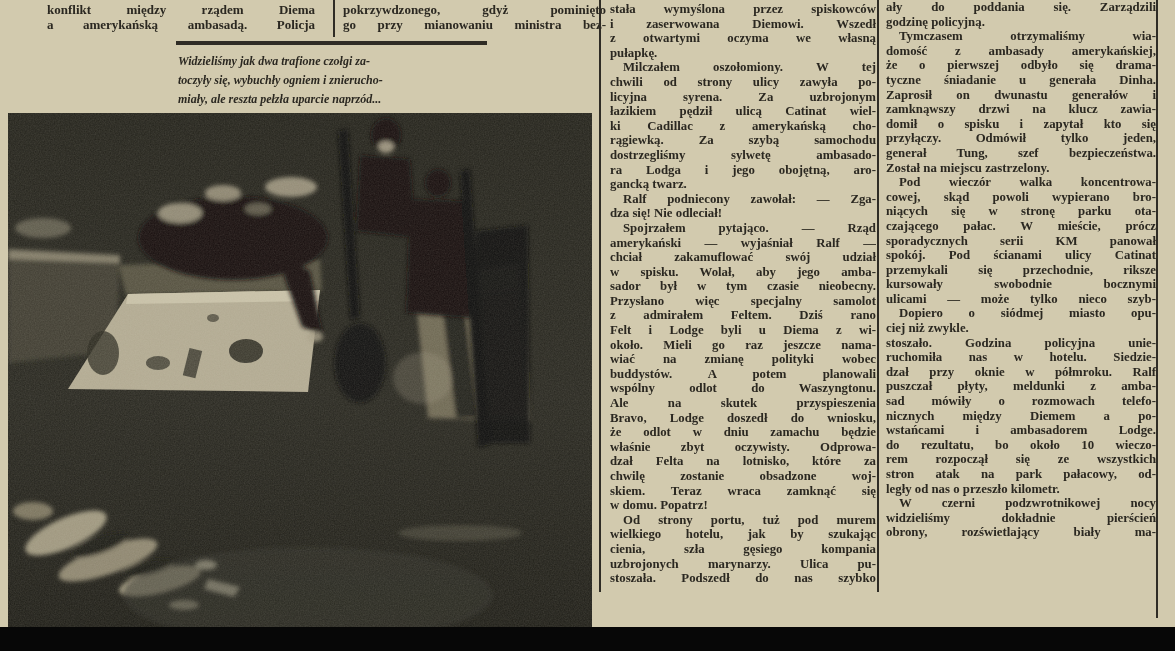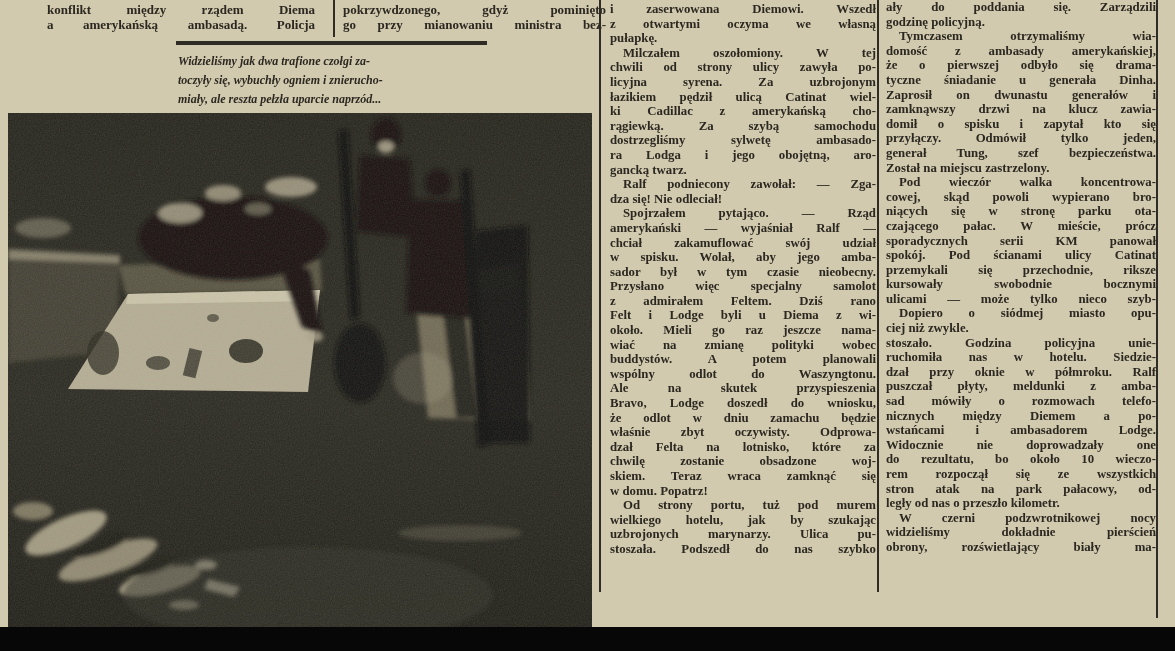--- a/index.html
+++ b/index.html
@@ -154,6 +154,7 @@
 <div class="vrule" id="rule-right-edge"></div>
 
 <div class="col bodycol" id="article-col-middle">
+    <div class="line">stała wymyślona przez spiskowców</div>
     <div class="line">i zaserwowana Diemowi. Wszedł</div>
     <div class="line">z otwartymi oczyma we własną</div>
     <div class="line last">pułapkę.</div>

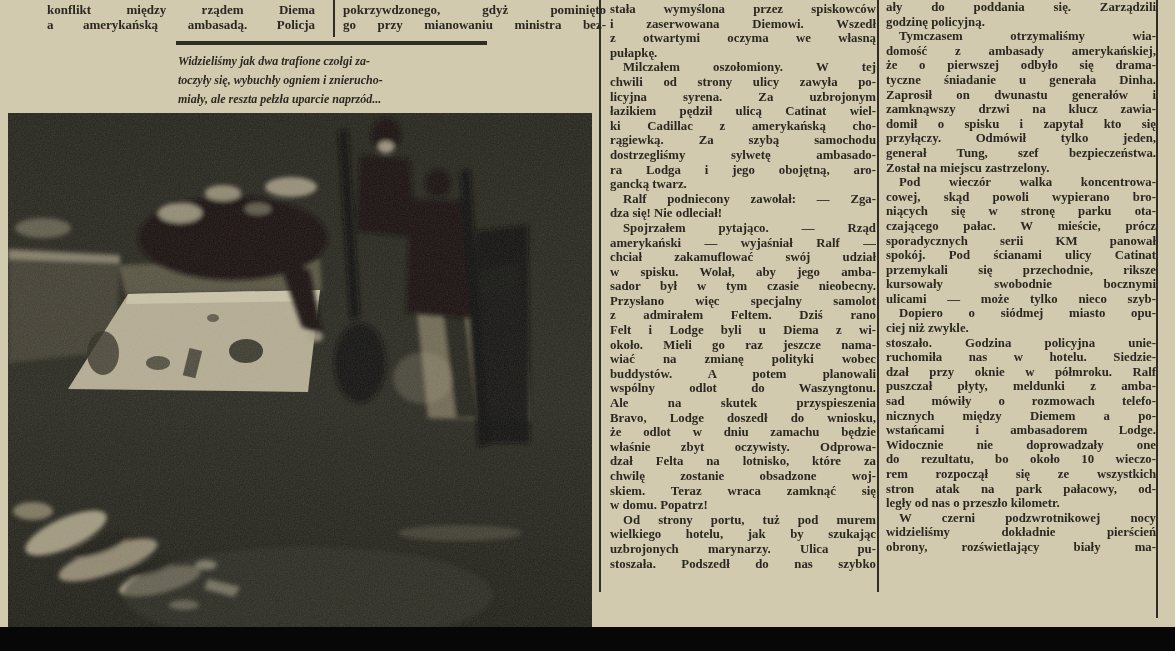--- a/index.html
+++ b/index.html
@@ -225,7 +225,6 @@
     <div class="line">sad mówiły o rozmowach telefo-</div>
     <div class="line">nicznych między Diemem a po-</div>
     <div class="line">wstańcami i ambasadorem Lodge.</div>
-    <div class="line">Widocznie nie doprowadzały one</div>
     <div class="line">do rezultatu, bo około 10 wieczo-</div>
     <div class="line">rem rozpoczął się ze wszystkich</div>
     <div class="line">stron atak na park pałacowy, od-</div>

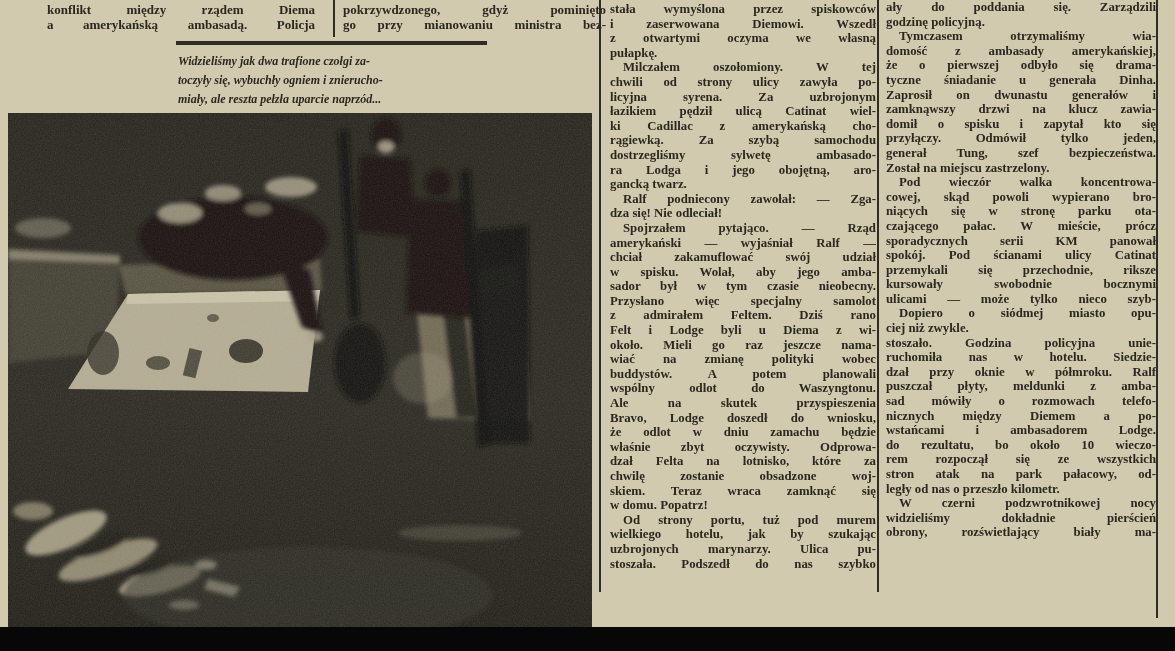--- a/index.html
+++ b/index.html
@@ -191,6 +191,7 @@
     <div class="line last">w domu. Popatrz!</div>
     <div class="line indent">Od strony portu, tuż pod murem</div>
     <div class="line">wielkiego hotelu, jak by szukając</div>
+    <div class="line">cienia, szła gęsiego kompania</div>
     <div class="line">uzbrojonych marynarzy. Ulica pu-</div>
     <div class="line">stoszała. Podszedł do nas szybko</div>
   </div>

